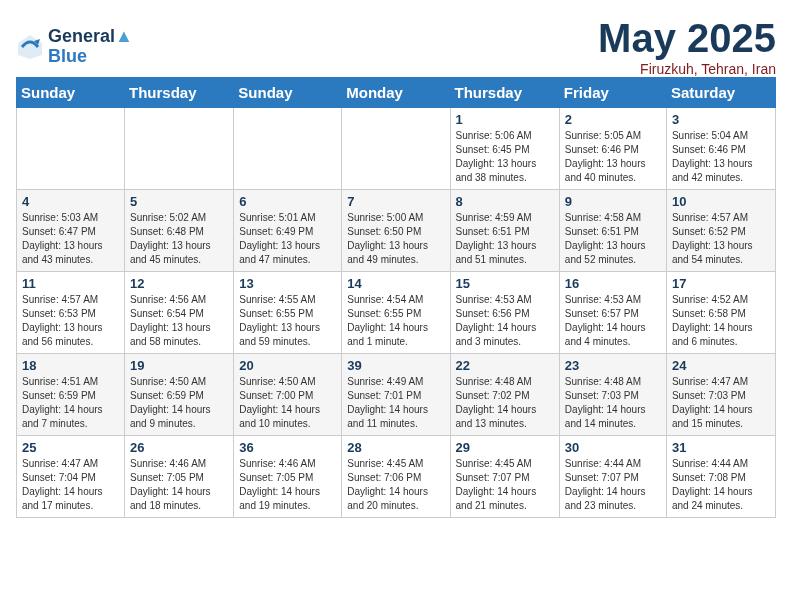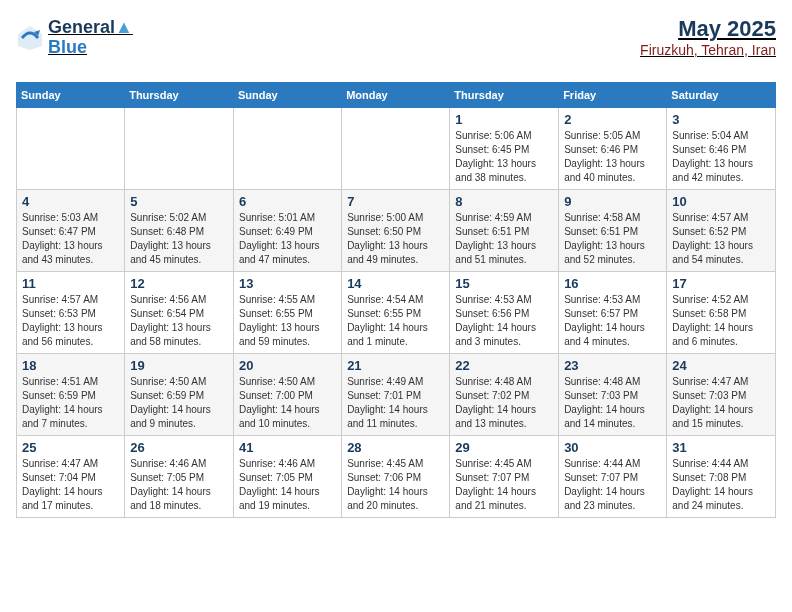--- a/index.html
+++ b/index.html
@@ -13,9 +13,8 @@
     .header {
       display: flex;
       justify-content: space-between;
-      align-items: flex-end;
-      margin-bottom: 24px;
-      text-decoration: underline;
+      align-items: center;
+      margin-bottom: 0;
     }
     .logo {
       display: flex;

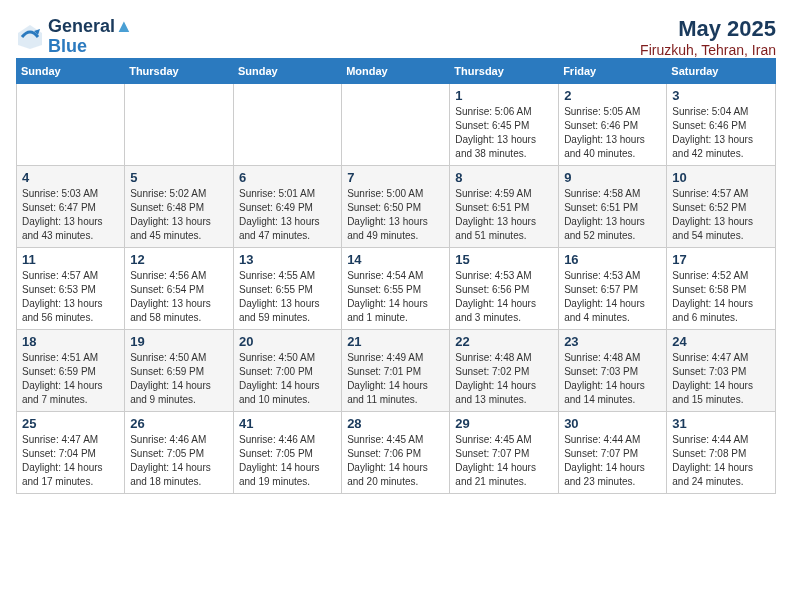--- a/index.html
+++ b/index.html
@@ -39,7 +39,7 @@
       text-align: right;
     }
     .month-title {
-      font-size: 22px;
+      font-size: 40px;
       font-weight: bold;
       color: #1a3a5c;
     }

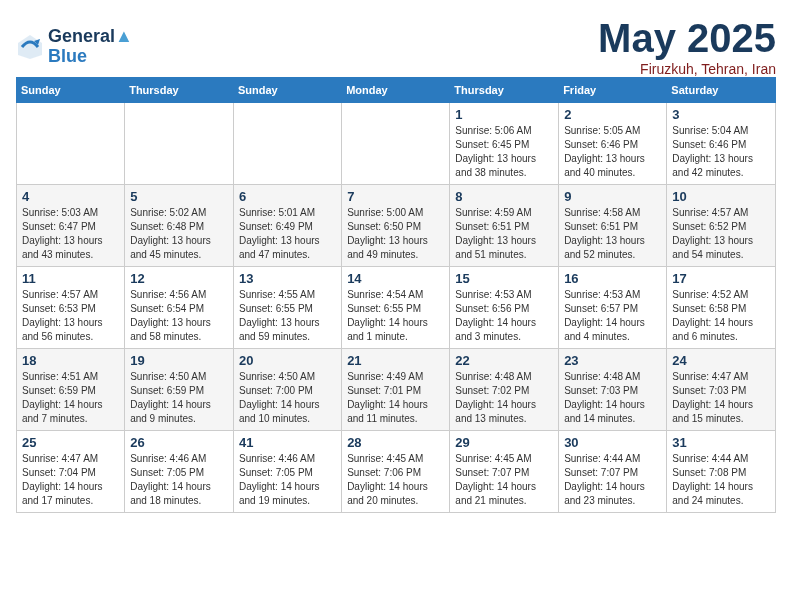--- a/index.html
+++ b/index.html
@@ -54,7 +54,7 @@
     thead tr th {
       background-color: #2b7abf;
       color: white;
-      font-size: 11px;
+      font-size: 15px;
       font-weight: bold;
       padding: 6px 4px;
       text-align: left;

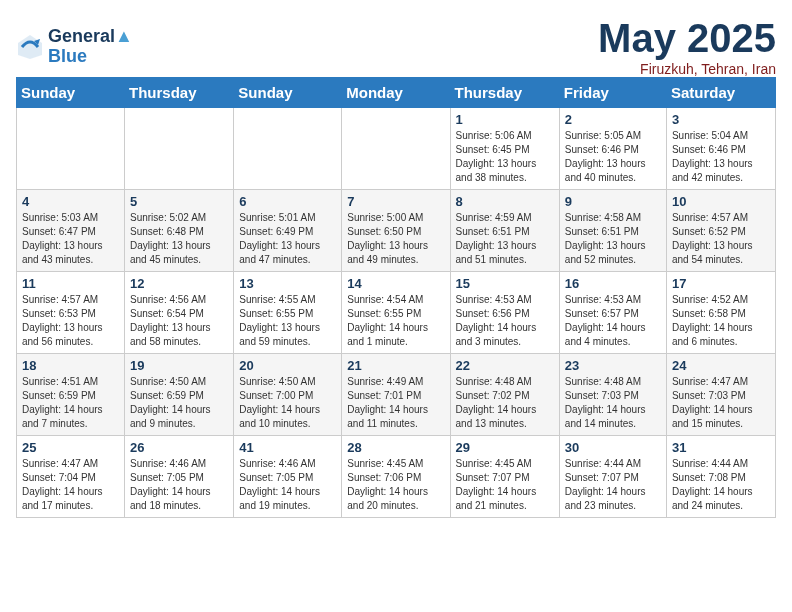--- a/index.html
+++ b/index.html
@@ -212,7 +212,7 @@
           <div class="day-detail">Sunrise: 4:50 AM<br>Sunset: 7:00 PM<br>Daylight: 14 hours and 10 minutes.</div>
         </td>
         <td>
-          <div class="day-num">21</div>
+          <div class="day-num">39</div>
           <div class="day-detail">Sunrise: 4:49 AM<br>Sunset: 7:01 PM<br>Daylight: 14 hours and 11 minutes.</div>
         </td>
         <td>

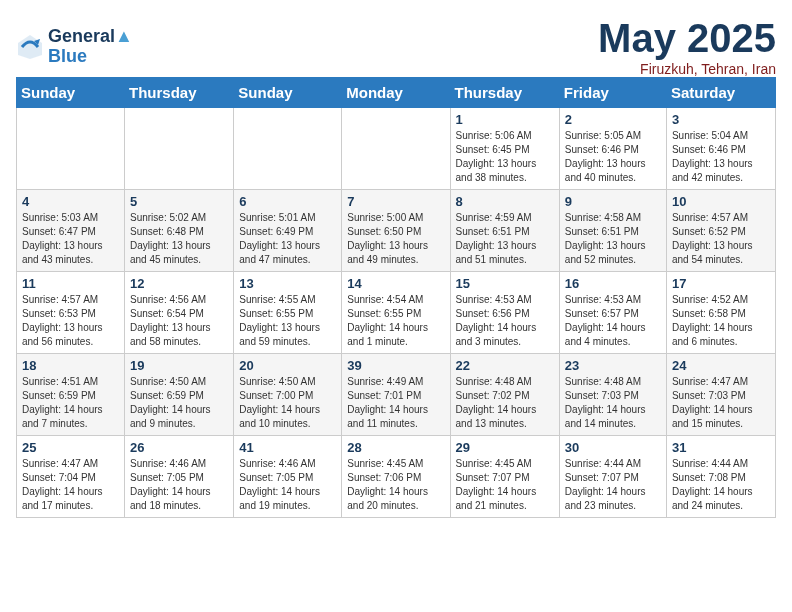--- a/index.html
+++ b/index.html
@@ -238,7 +238,7 @@
           <div class="day-detail">Sunrise: 4:46 AM<br>Sunset: 7:05 PM<br>Daylight: 14 hours and 18 minutes.</div>
         </td>
         <td>
-          <div class="day-num">41</div>
+          <div class="day-num">36</div>
           <div class="day-detail">Sunrise: 4:46 AM<br>Sunset: 7:05 PM<br>Daylight: 14 hours and 19 minutes.</div>
         </td>
         <td>

